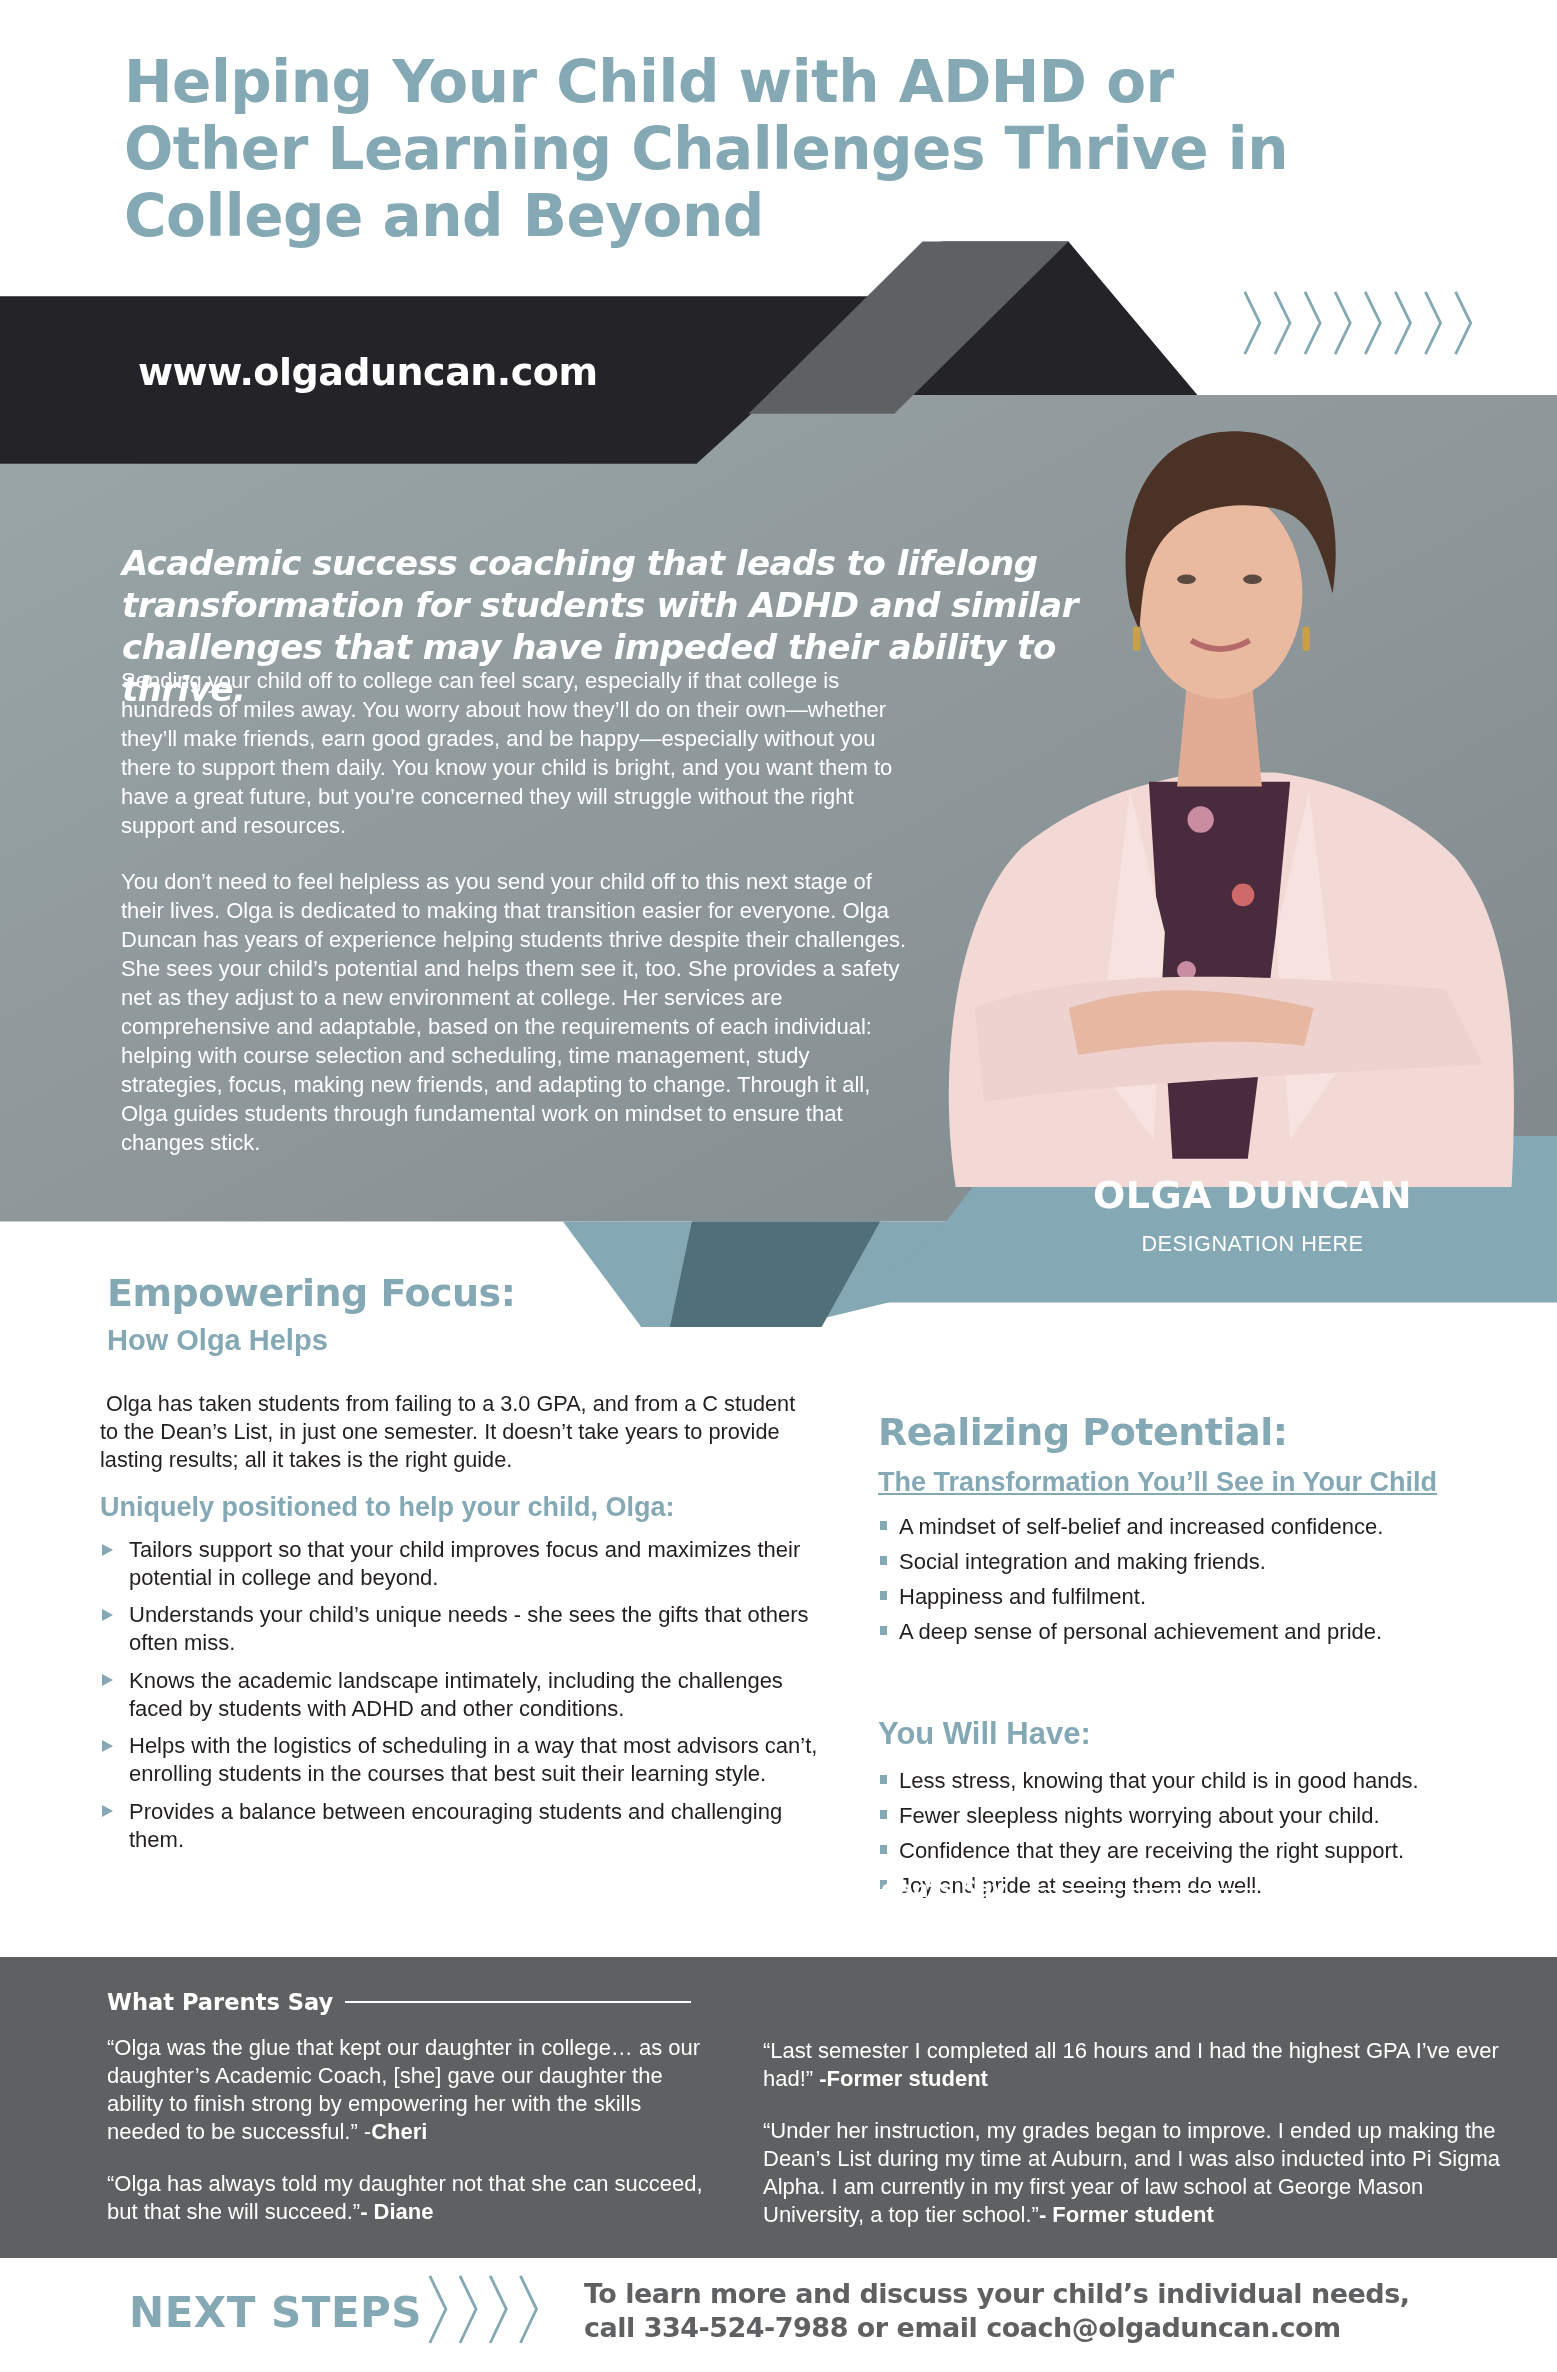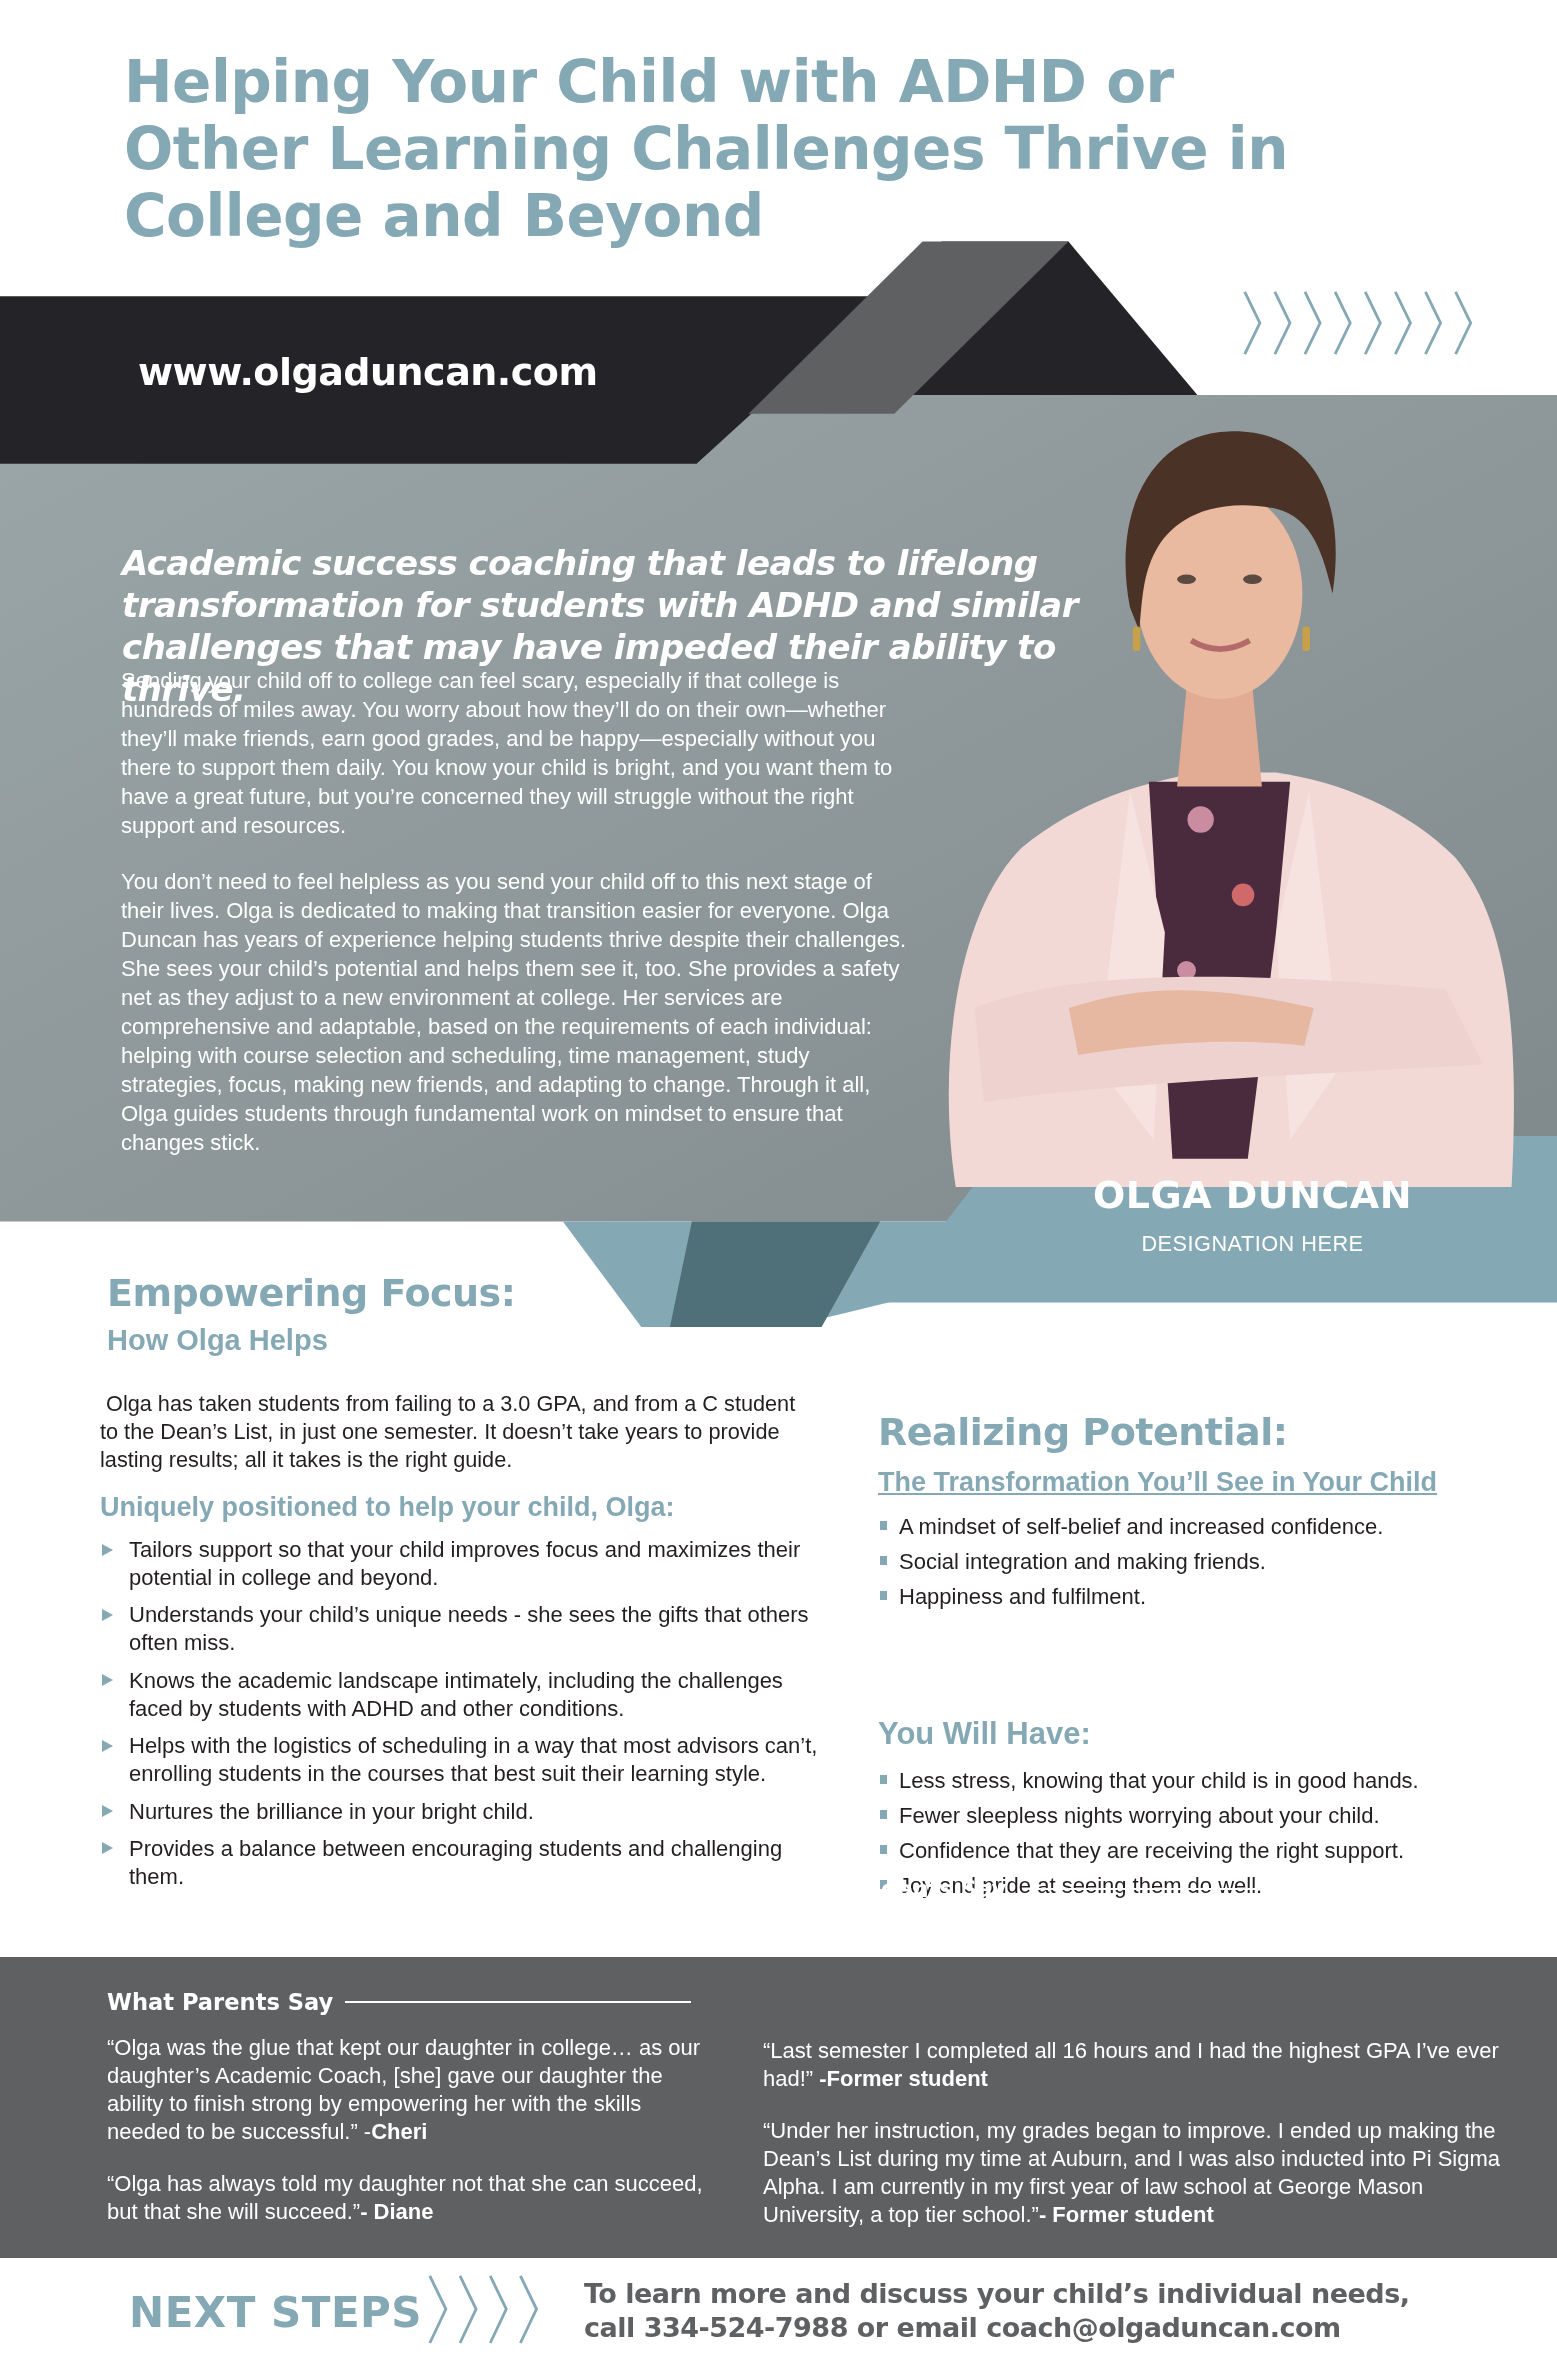--- a/index.html
+++ b/index.html
@@ -179,6 +179,7 @@
   <li><span class="bullet"></span><span>A mindset of self-belief and increased confidence.</span></li>
   <li><span class="bullet"></span><span>Social integration and making friends.</span></li>
   <li><span class="bullet"></span><span>Happiness and fulfilment.</span></li>
+  <li><span class="bullet"></span><span>A deep sense of personal achievement and pride.</span></li>
 </ul>
 
 <h3 class="abs h-mid have-title" style="font-size:31px">You Will Have:</h3>

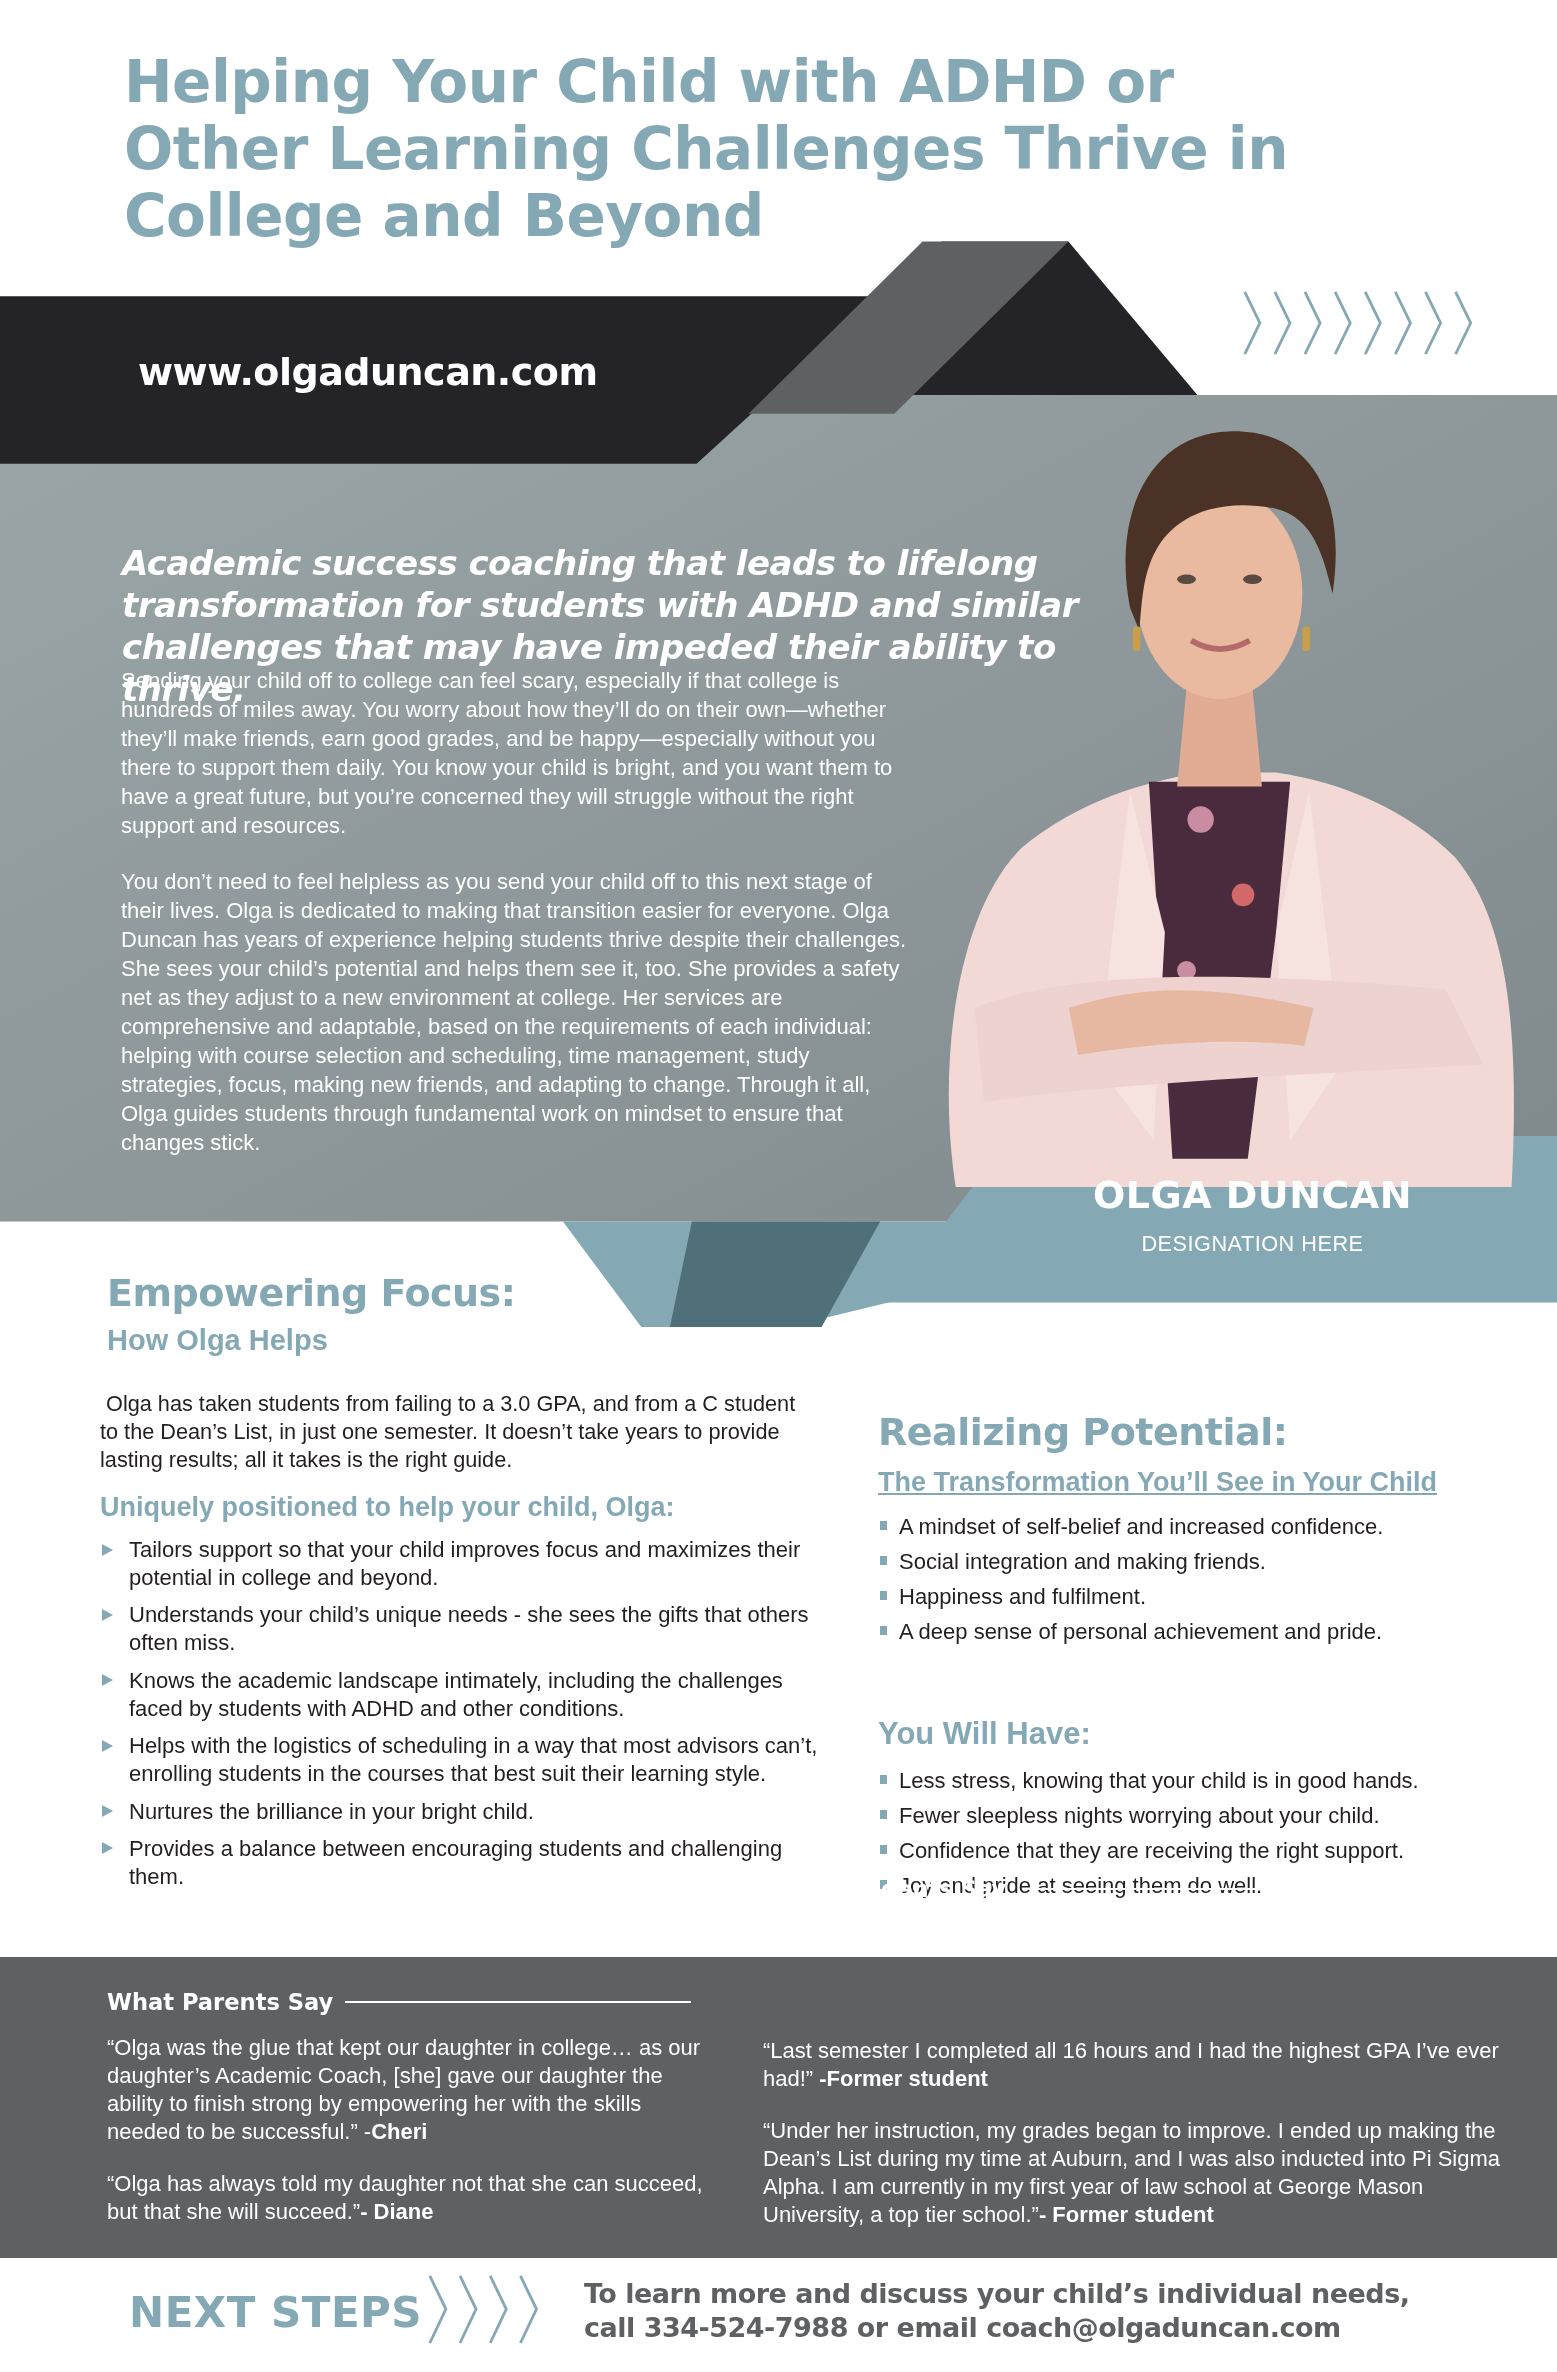--- a/index.html
+++ b/index.html
@@ -169,7 +169,6 @@
   <li><span class="bullet"></span><span>Understands your child’s unique needs - she sees the gifts that others often miss.</span></li>
   <li><span class="bullet"></span><span>Knows the academic landscape intimately, including the challenges faced by students with ADHD and other conditions.</span></li>
   <li><span class="bullet"></span><span>Helps with the logistics of scheduling in a way that most advisors can’t, enrolling students in the courses that best suit their learning style.</span></li>
-  <li><span class="bullet"></span><span>Nurtures the brilliance in your bright child.</span></li>
   <li><span class="bullet"></span><span>Provides a balance between encouraging students and challenging them.</span></li>
 </ul>
 

